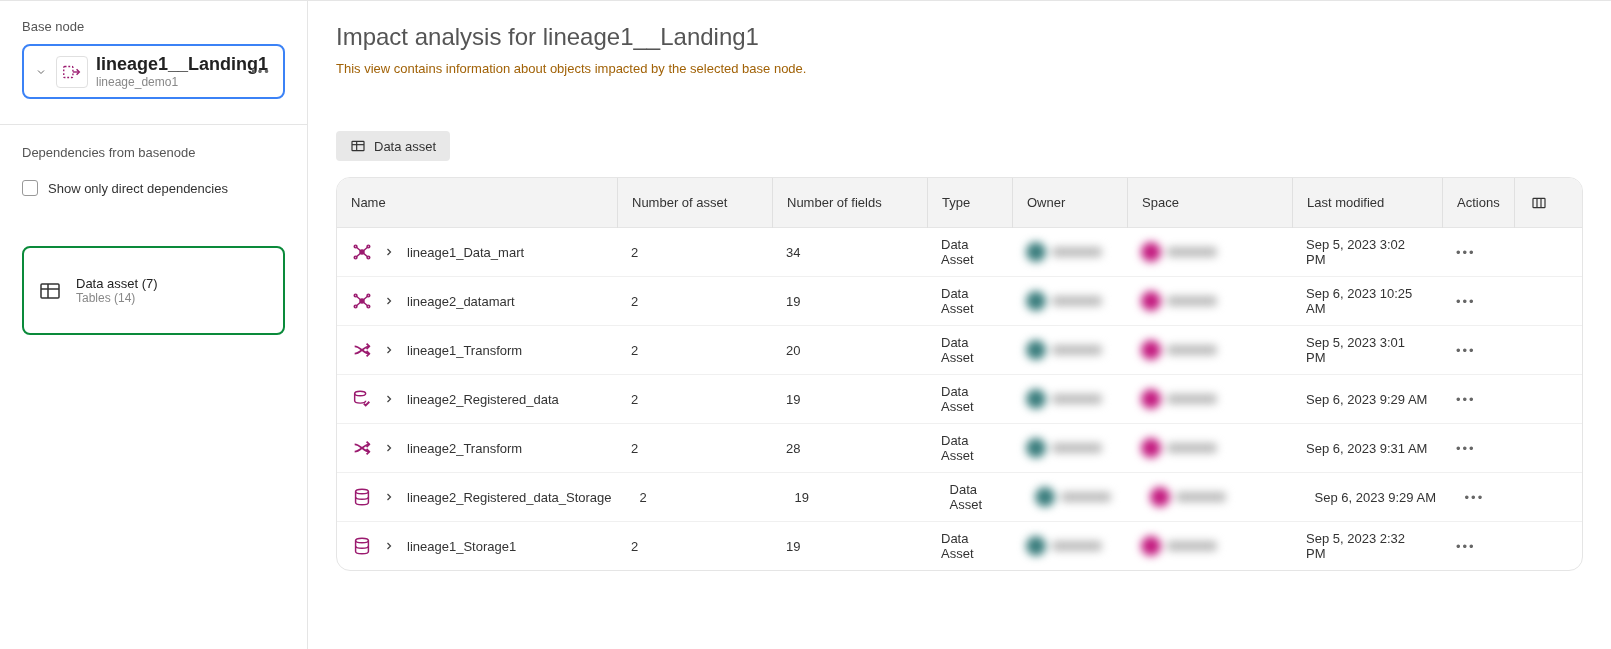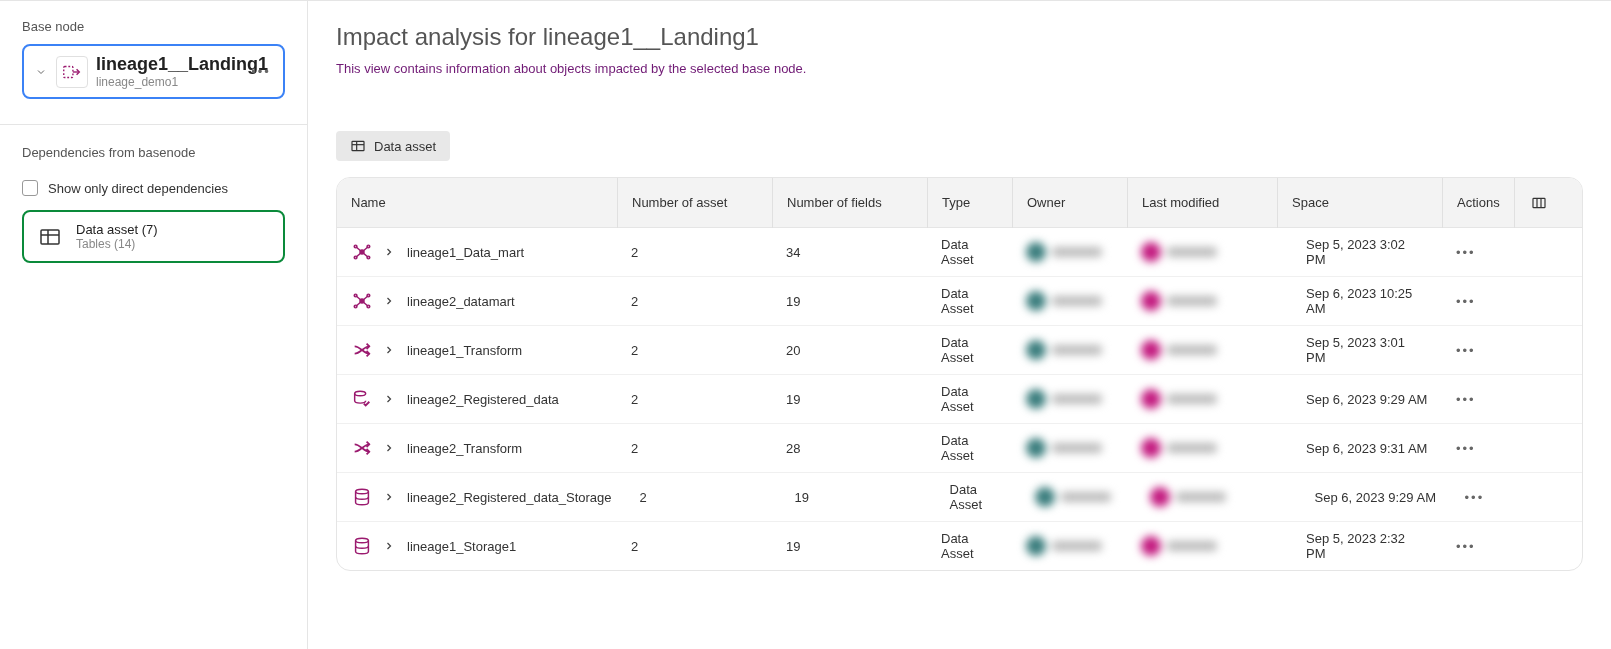--- a/index.html
+++ b/index.html
@@ -101,7 +101,7 @@
 }
 .page-sub {
   font-size: 13px;
-  color: #701a75;
+  color: #a16207;
   margin-bottom: 55px;
 }
 .filter-chip {

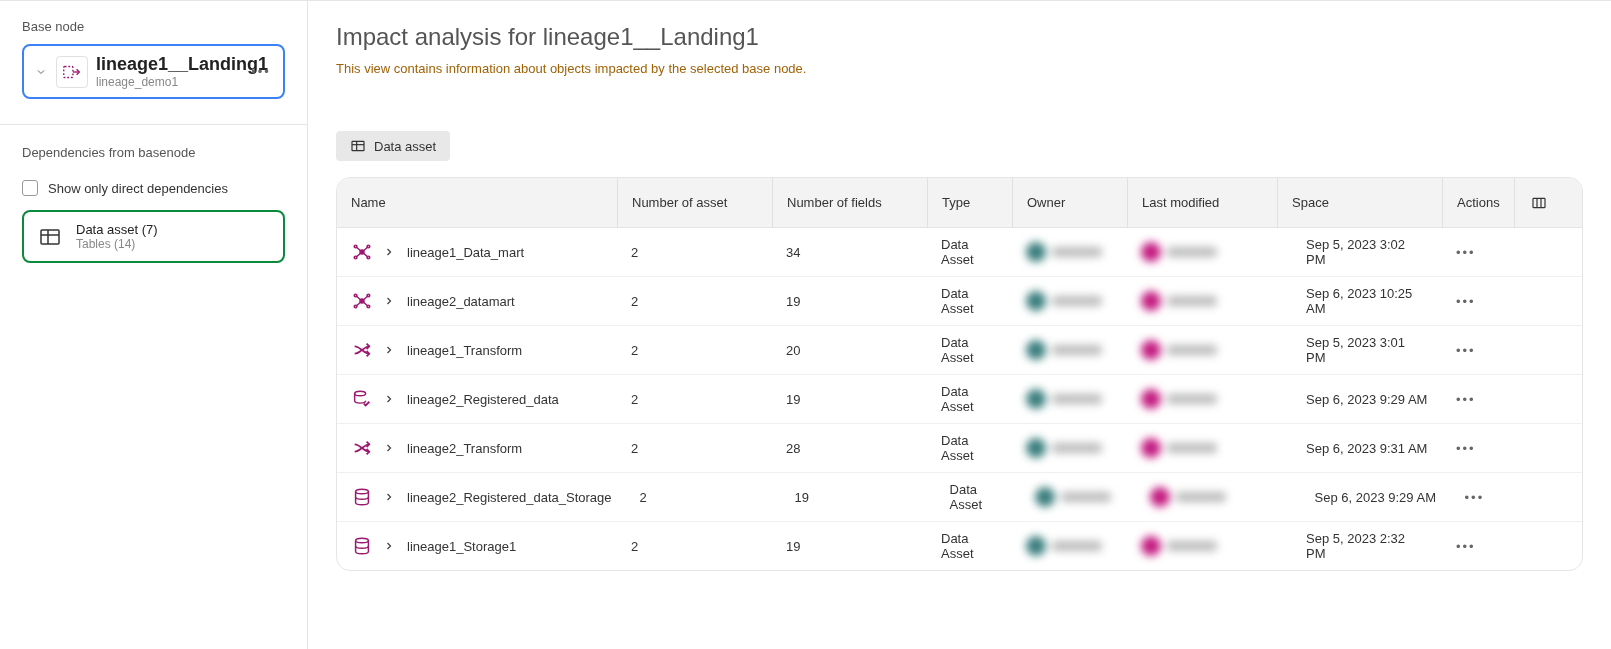--- a/index.html
+++ b/index.html
@@ -245,8 +245,8 @@
         <div class="th col-fields">Number of fields</div>
         <div class="th col-type">Type</div>
         <div class="th col-owner">Owner</div>
+        <div class="th col-space">Space</div>
         <div class="th col-mod">Last modified</div>
-        <div class="th col-space">Space</div>
         <div class="th col-act">Actions</div>
         <div class="th col-cfg">
           <svg width="16" height="16" viewBox="0 0 24 24" fill="none" stroke="#333" stroke-width="1.8">

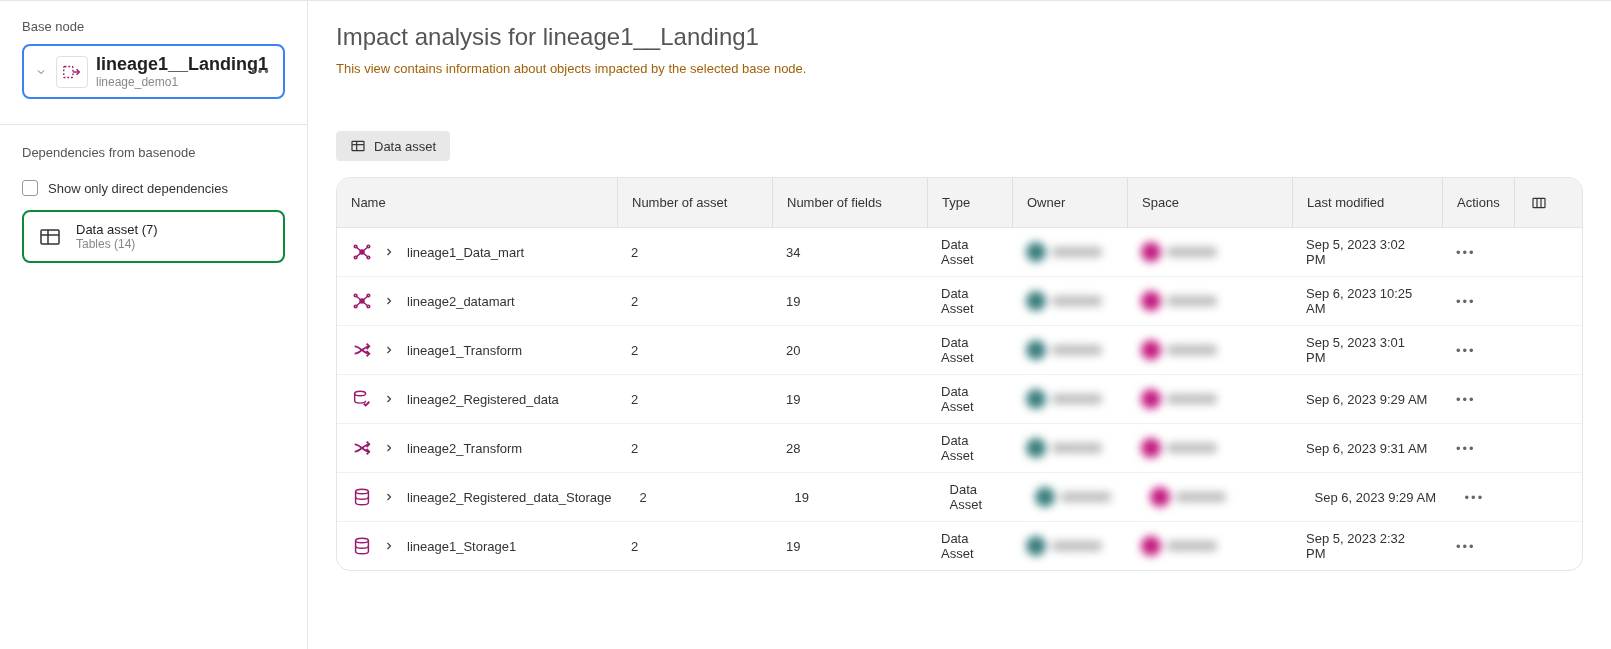--- a/index.html
+++ b/index.html
@@ -76,10 +76,11 @@
 .dependency-card {
   border: 2px solid #0a8a3a;
   border-radius: 8px;
-  padding: 10px 12px;
+  padding: 28px 12px;
   display: flex;
   align-items: center;
   gap: 12px;
+  margin-top: 36px;
 }
 .dependency-icon {
   width: 28px; height: 28px;

